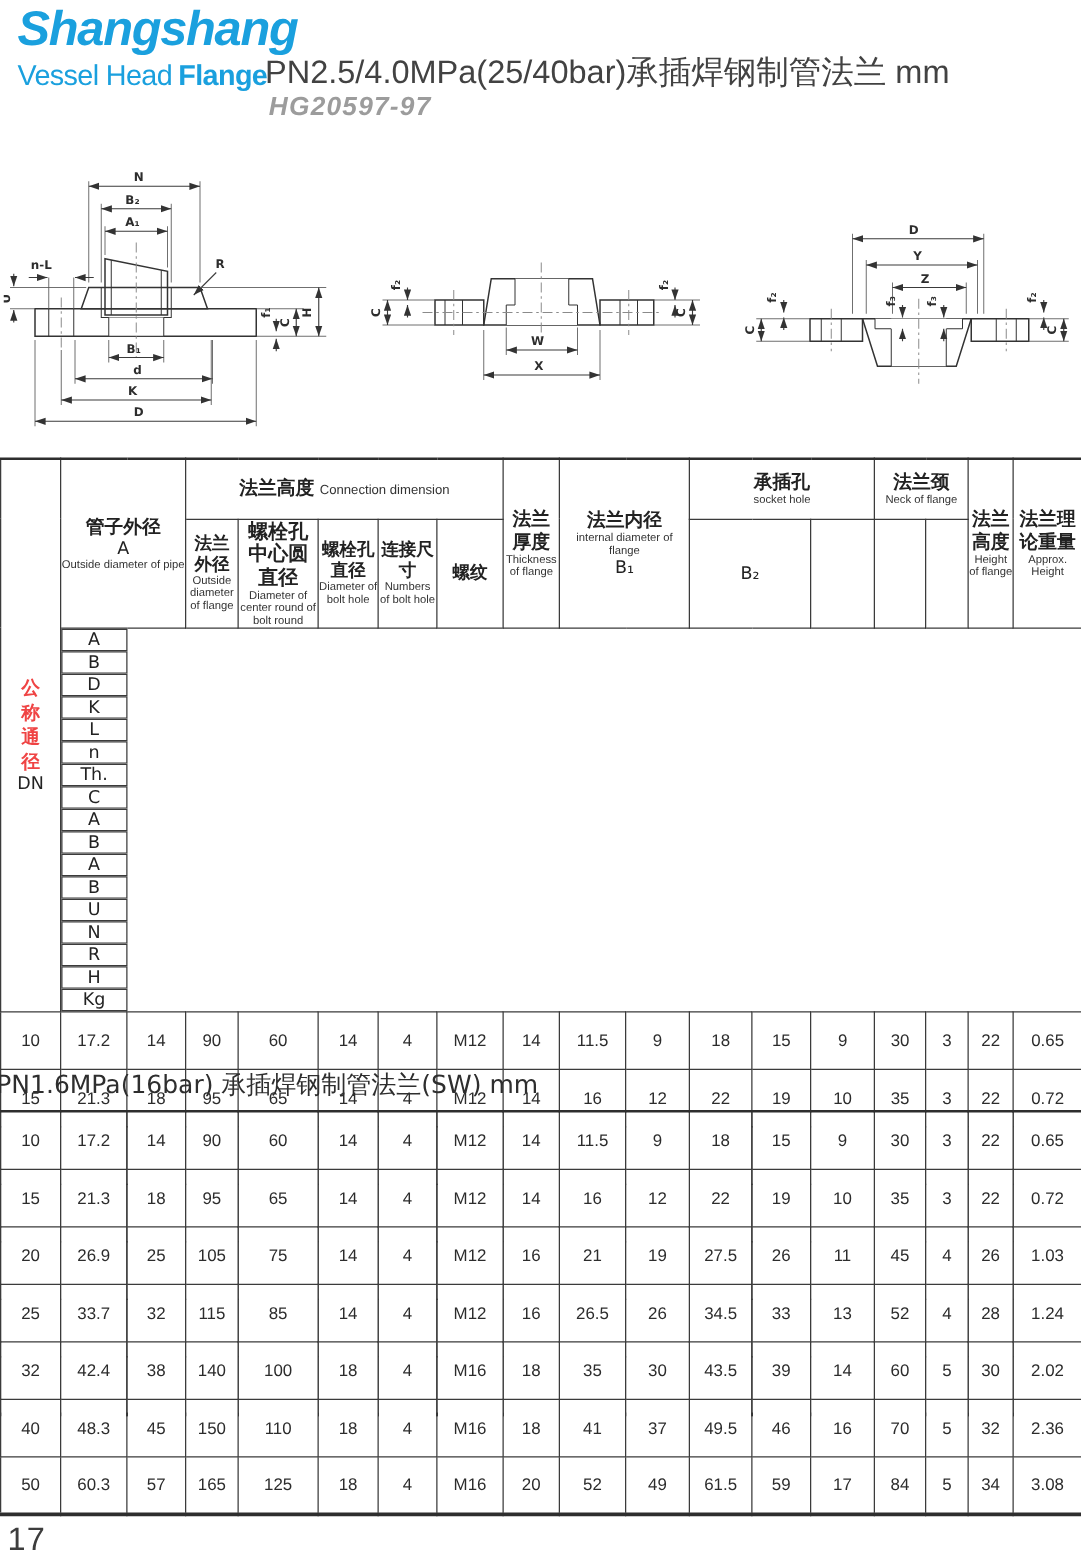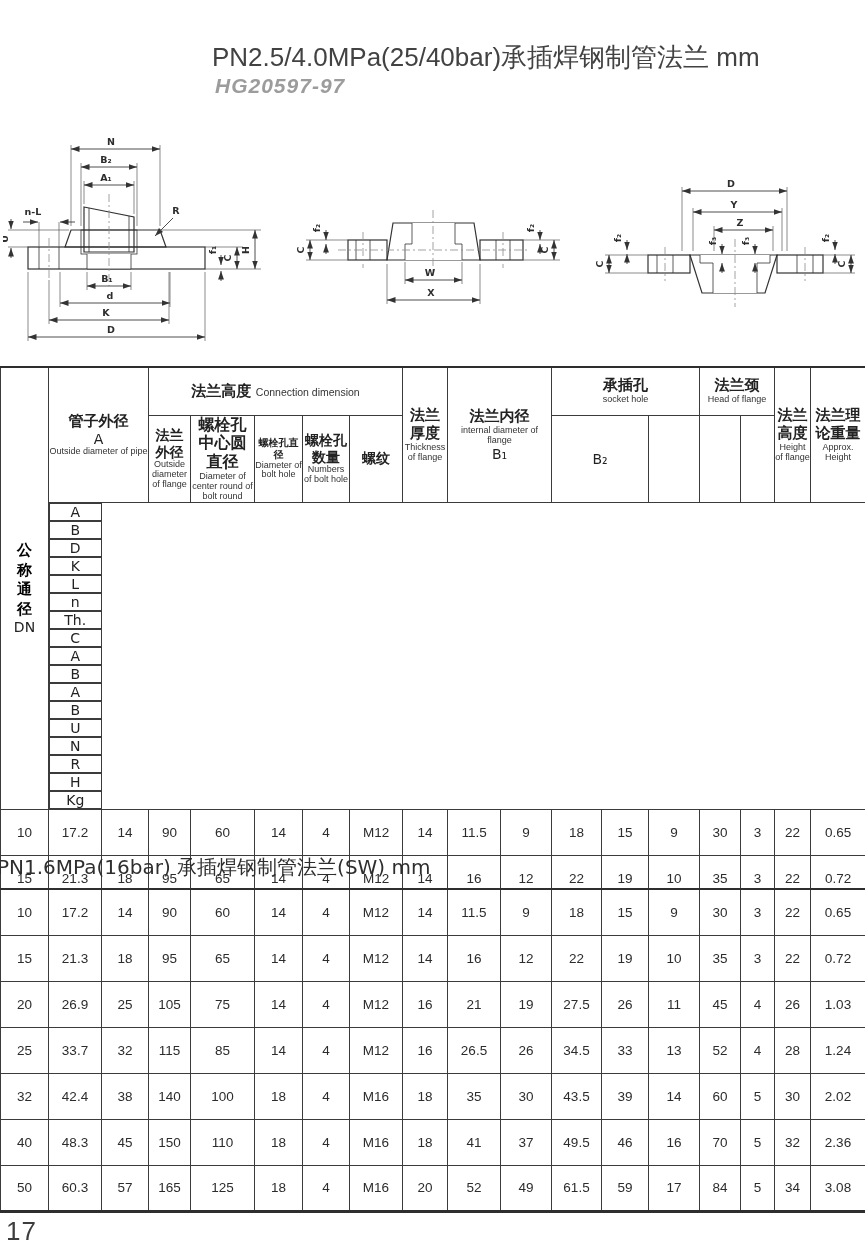--- a/index.html
+++ b/index.html
@@ -54,6 +54,7 @@
 <div class="page">
 
   <div class="logo">
+    <span class="logo-name">Shangshang</span>
   </div>
   <div class="title-cn">PN2.5/4.0MPa(25/40bar)承插焊钢制管法兰 mm</div>
   <div class="std-no">HG20597-97</div>

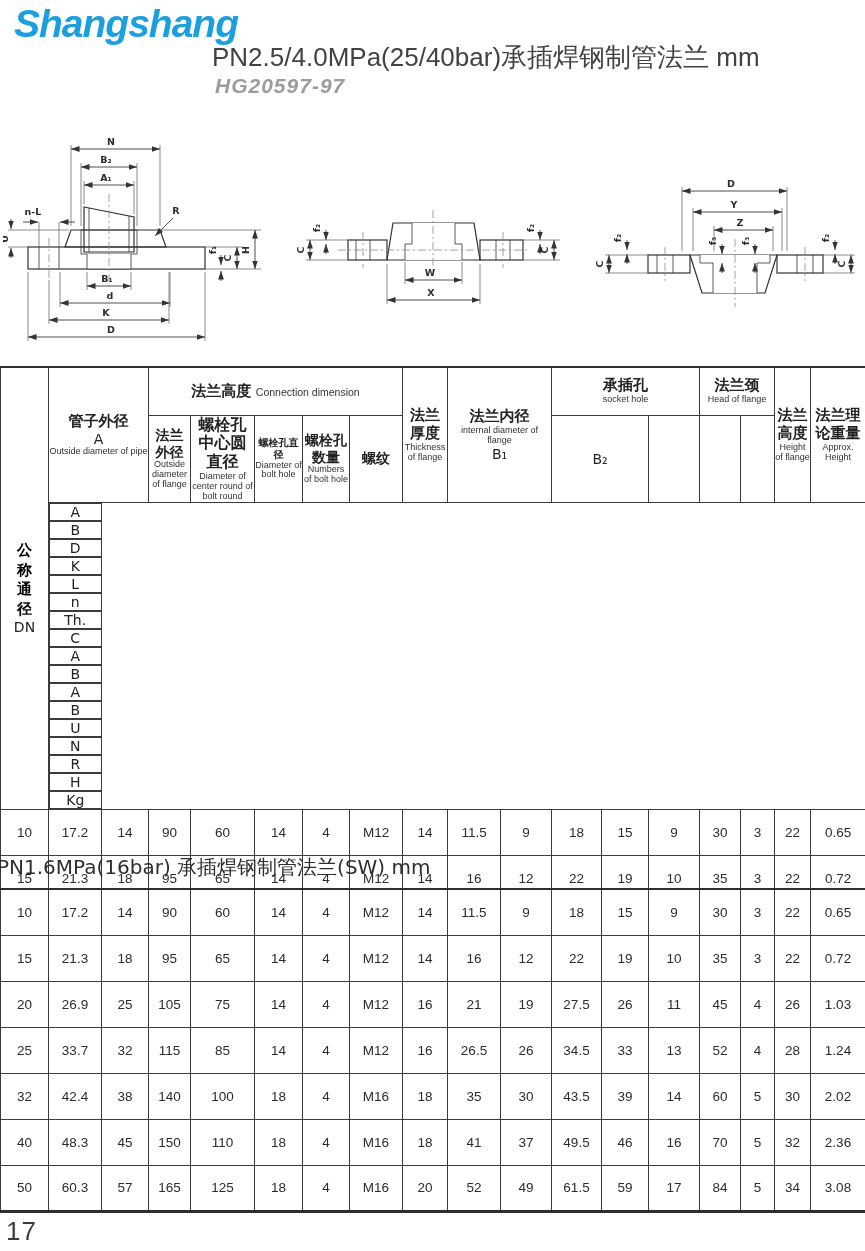--- a/index.html
+++ b/index.html
@@ -55,6 +55,7 @@
 
   <div class="logo">
     <span class="logo-name">Shangshang</span>
+    <span class="logo-tagline"><span>Vessel Head</span><span class="bold">Flange</span></span>
   </div>
   <div class="title-cn">PN2.5/4.0MPa(25/40bar)承插焊钢制管法兰 mm</div>
   <div class="std-no">HG20597-97</div>

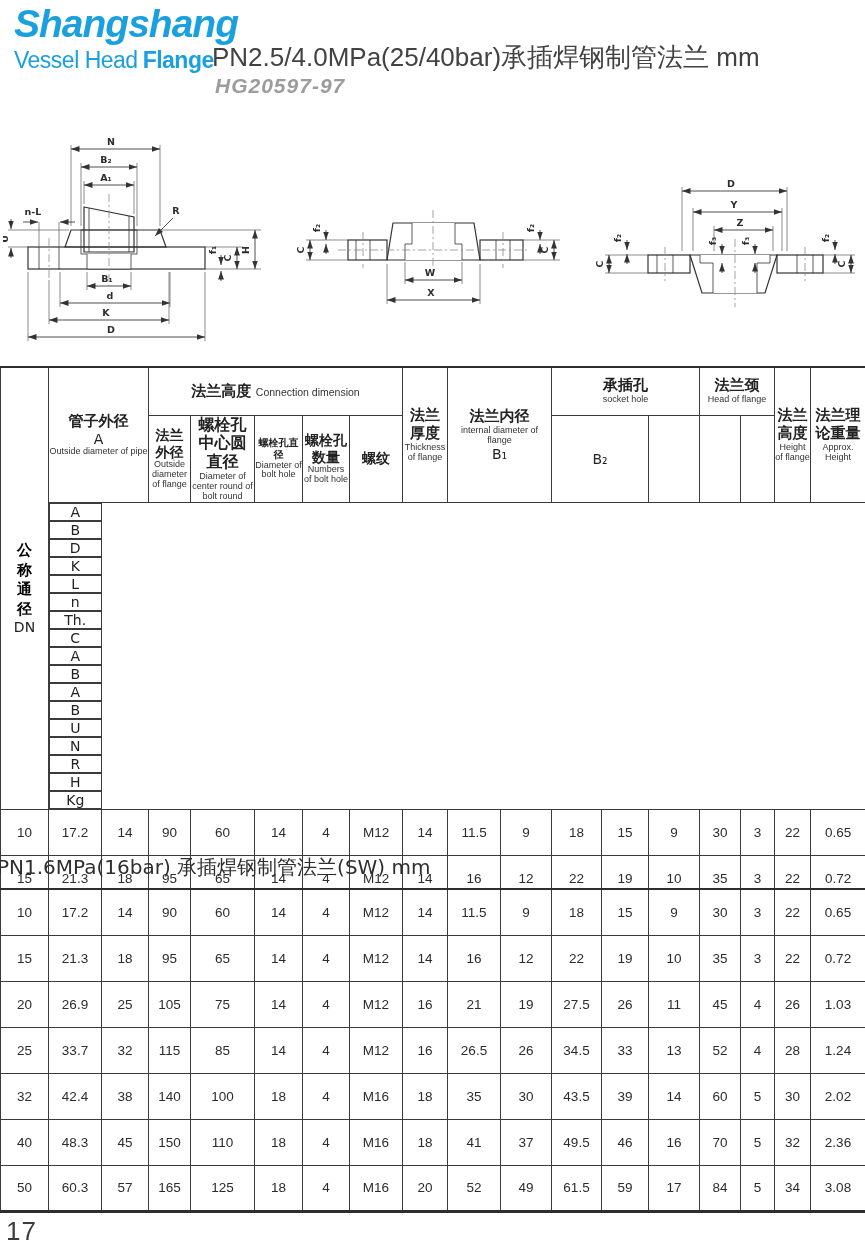--- a/index.html
+++ b/index.html
@@ -325,7 +325,7 @@
         </th>
         <th colspan="2">
           <span class="hcn">法兰颈</span>
-          <span class="hen">Head of flange</span>
+          <span class="hen">Neck of flange</span>
         </th>
         <th rowspan="2">
           <span class="hcn">法兰高度</span>

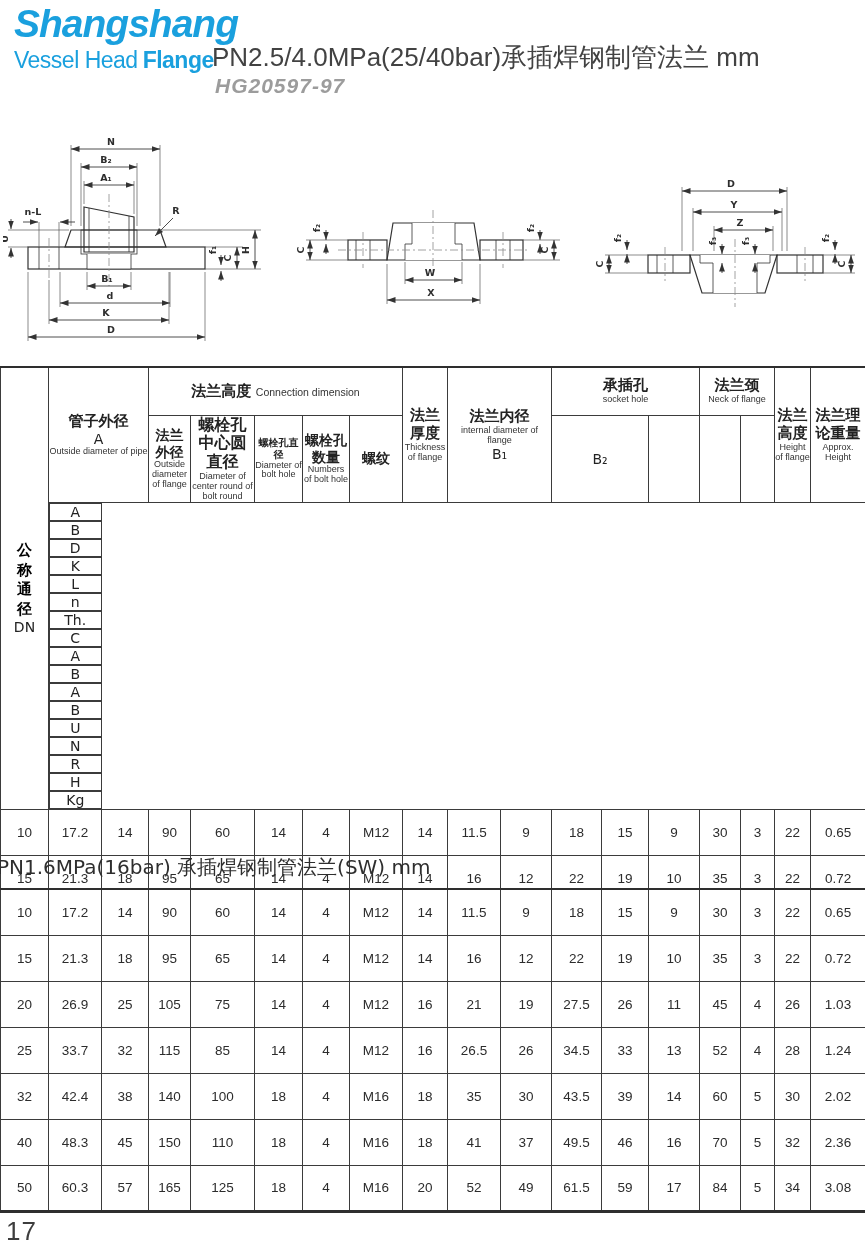--- a/index.html
+++ b/index.html
@@ -346,7 +346,7 @@
           <span class="hen">Diameter of center round of bolt round</span>
         </th>
         <th>
-          <span class="hcn" style="font-size:10px">螺栓孔直径</span>
+          <span class="hcn" style="font-size:14px">螺栓孔直径</span>
           <span class="hen">Diameter of bolt hole</span>
         </th>
         <th>

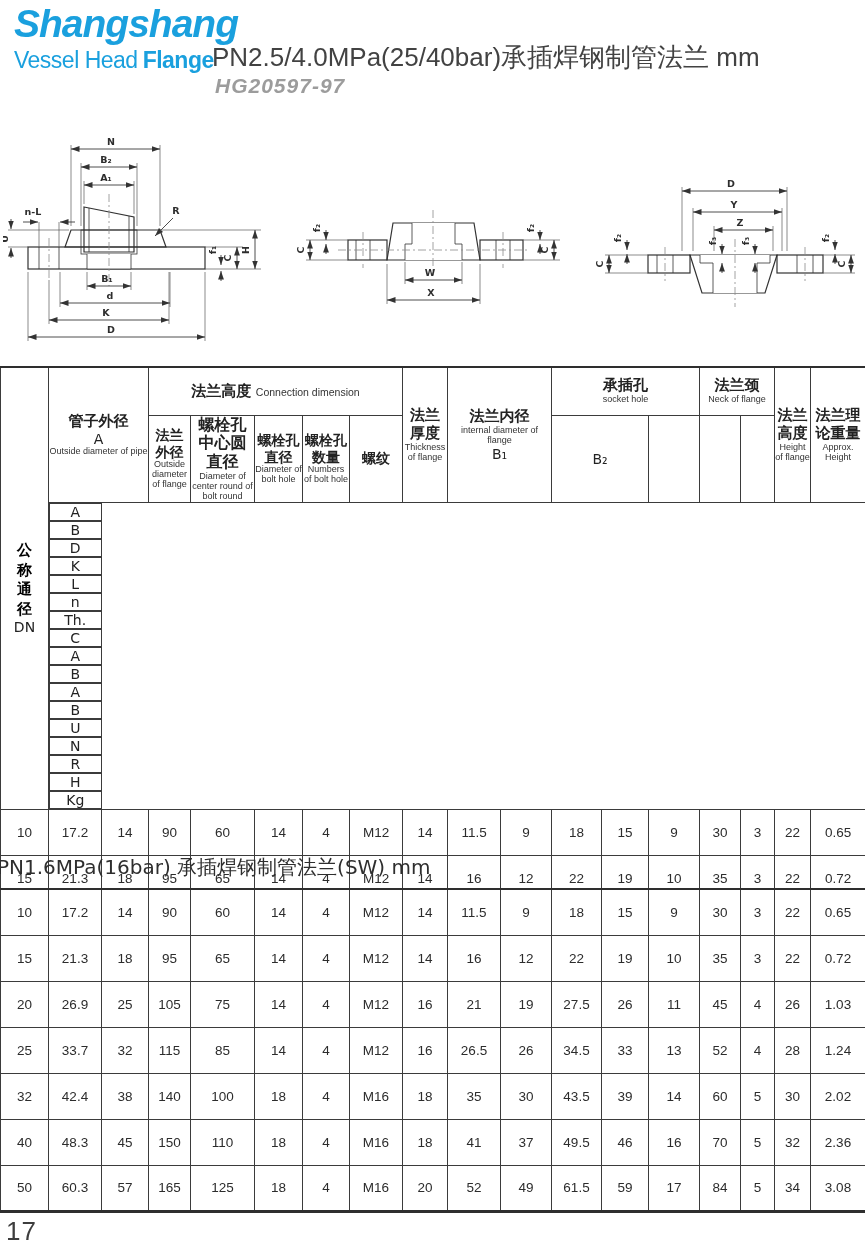--- a/index.html
+++ b/index.html
@@ -350,7 +350,7 @@
           <span class="hen">Diameter of bolt hole</span>
         </th>
         <th>
-          <span class="hcn" style="font-size:14px">螺栓孔数量</span>
+          <span class="hcn" style="font-size:14px">连接尺寸</span>
           <span class="hen">Numbers of bolt hole</span>
         </th>
         <th>

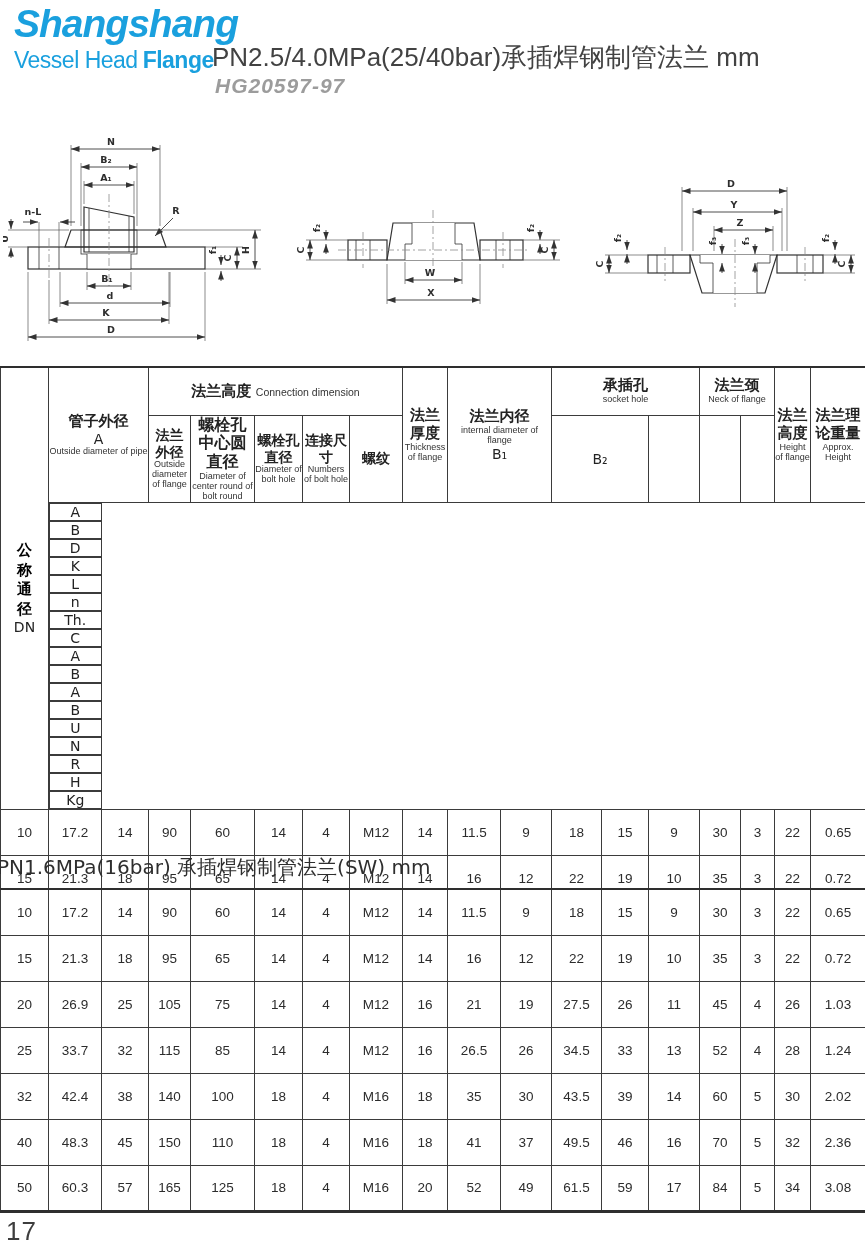--- a/index.html
+++ b/index.html
@@ -41,7 +41,7 @@
   .hcode{ font-size:14px; font-weight:normal; color:#222; display:block;
           font-family:"DejaVu Sans", sans-serif; }
   .vtext{ width:17px; margin:0 auto; word-break:break-all; font-weight:bold; font-size:15px;
-          line-height:1.3; font-family:"DejaVu Sans", sans-serif; color:#000000; }
+          line-height:1.3; font-family:"DejaVu Sans", sans-serif; color:#ef4444; }
   .row1 { height:48px; } .row2 { height:68px; } .row3 { height:34px; }
   .sec2-title { position:absolute; left:-3px; top:854px; font-size:20px; color:#2e2e2e;
           font-family:"DejaVu Sans", sans-serif; white-space:nowrap; }

